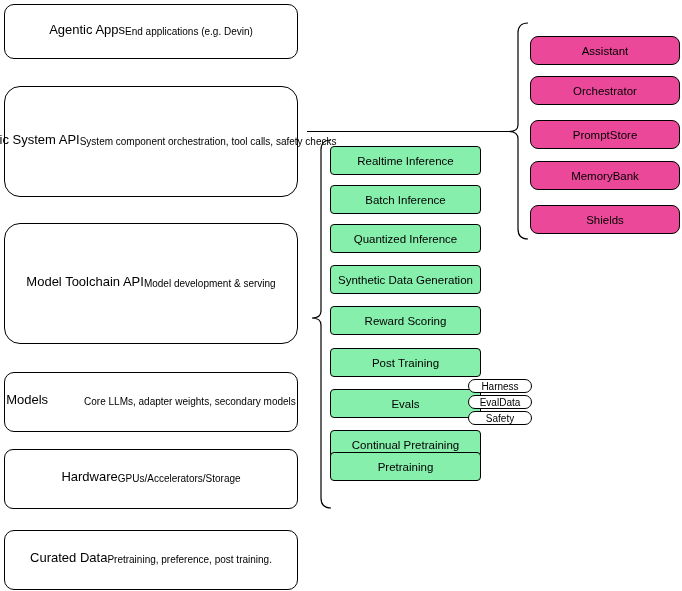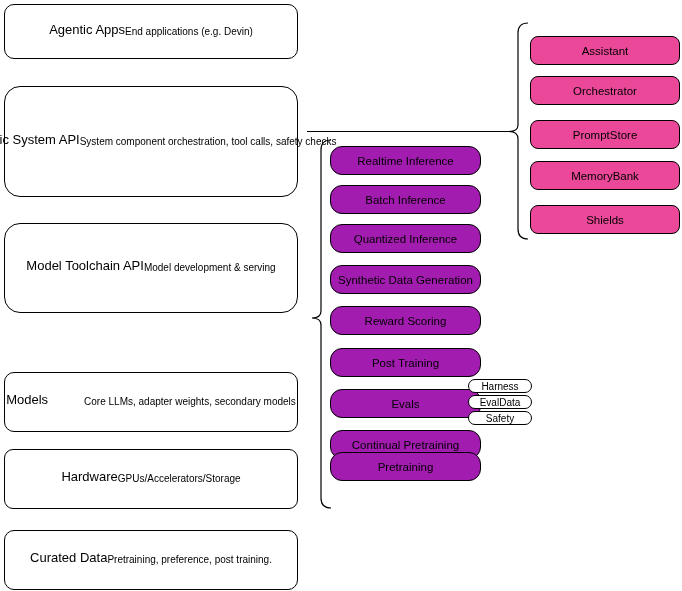--- a/index.html
+++ b/index.html
@@ -58,8 +58,8 @@
     height: 29px;
     box-sizing: border-box;
     border: 1px solid #000000;
-    border-radius: 12px;
-    background: #a21caf;
+    border-radius: 4px;
+    background: #86efac;
     display: flex;
     align-items: center;
     justify-content: center;

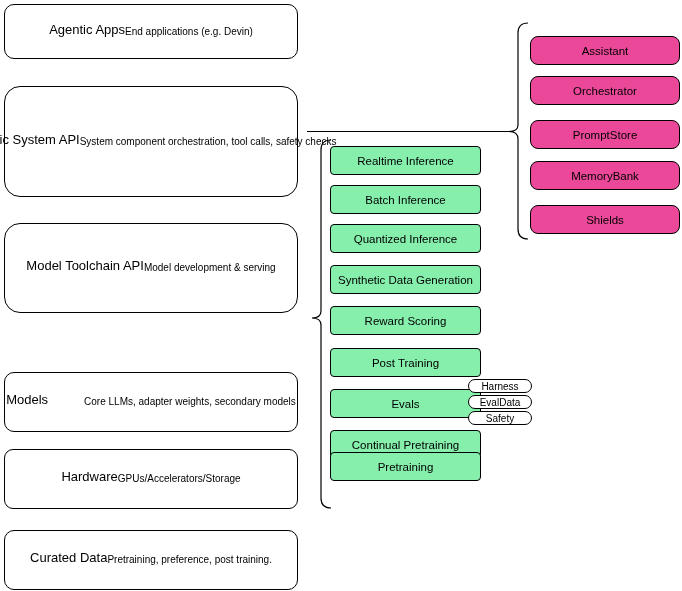--- a/index.html
+++ b/index.html
@@ -121,7 +121,7 @@
     <div class="s">System component orchestration, tool calls, safety checks</div>
   </div>
 
-  <div class="lbox r16" style="top:223px; height:90px;">
+  <div class="lbox r16" style="top:223px; height:121px;">
     <div class="t">Model Toolchain API</div>
     <div class="s">Model development &amp; serving</div>
   </div>

